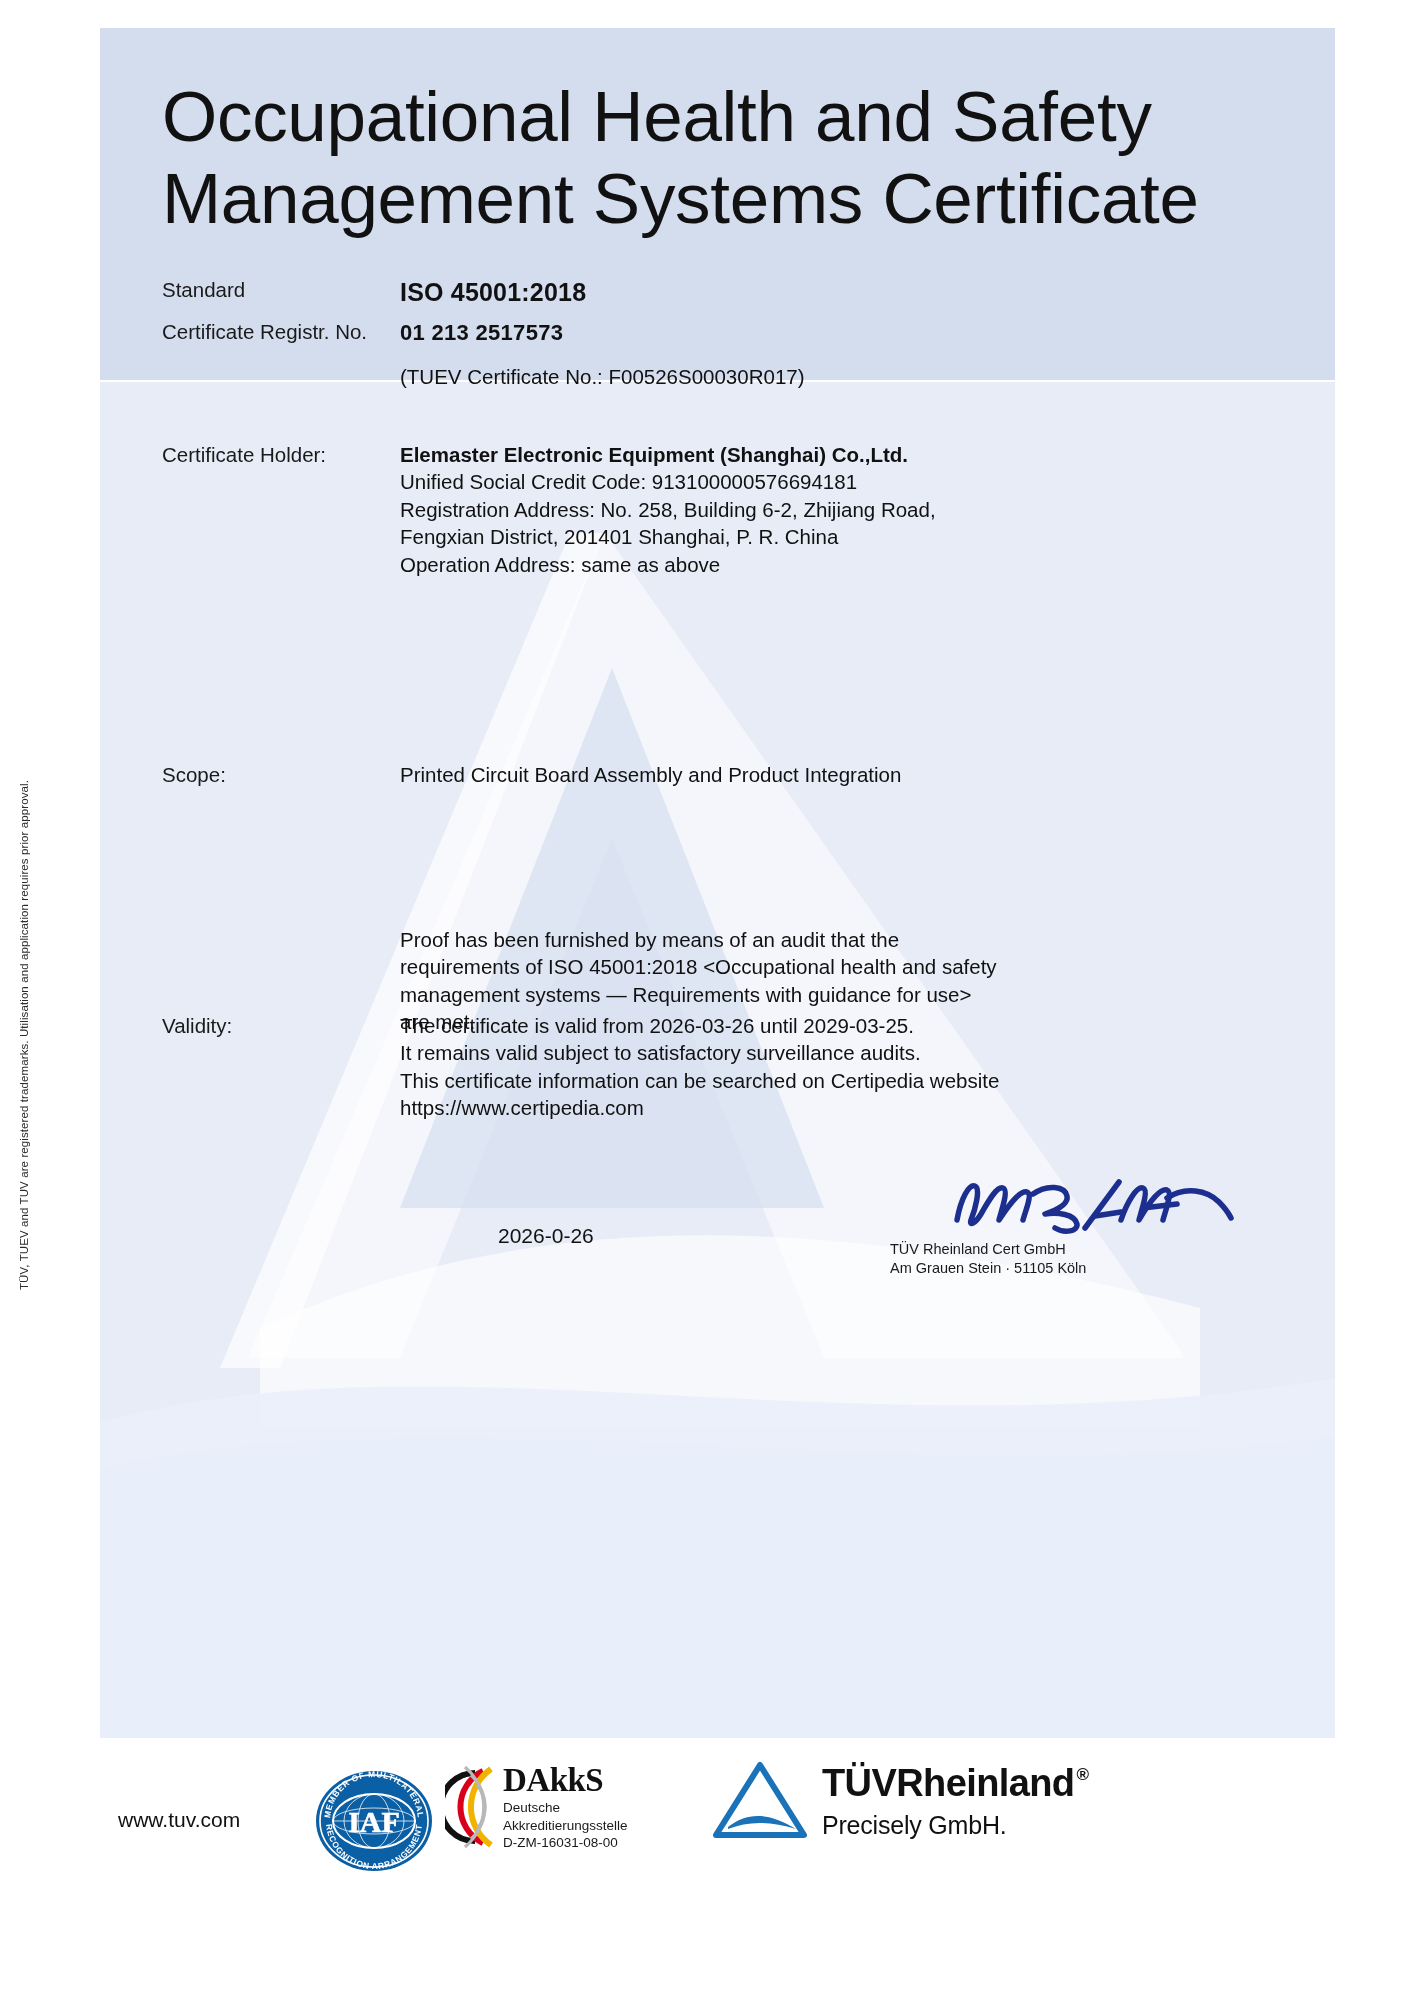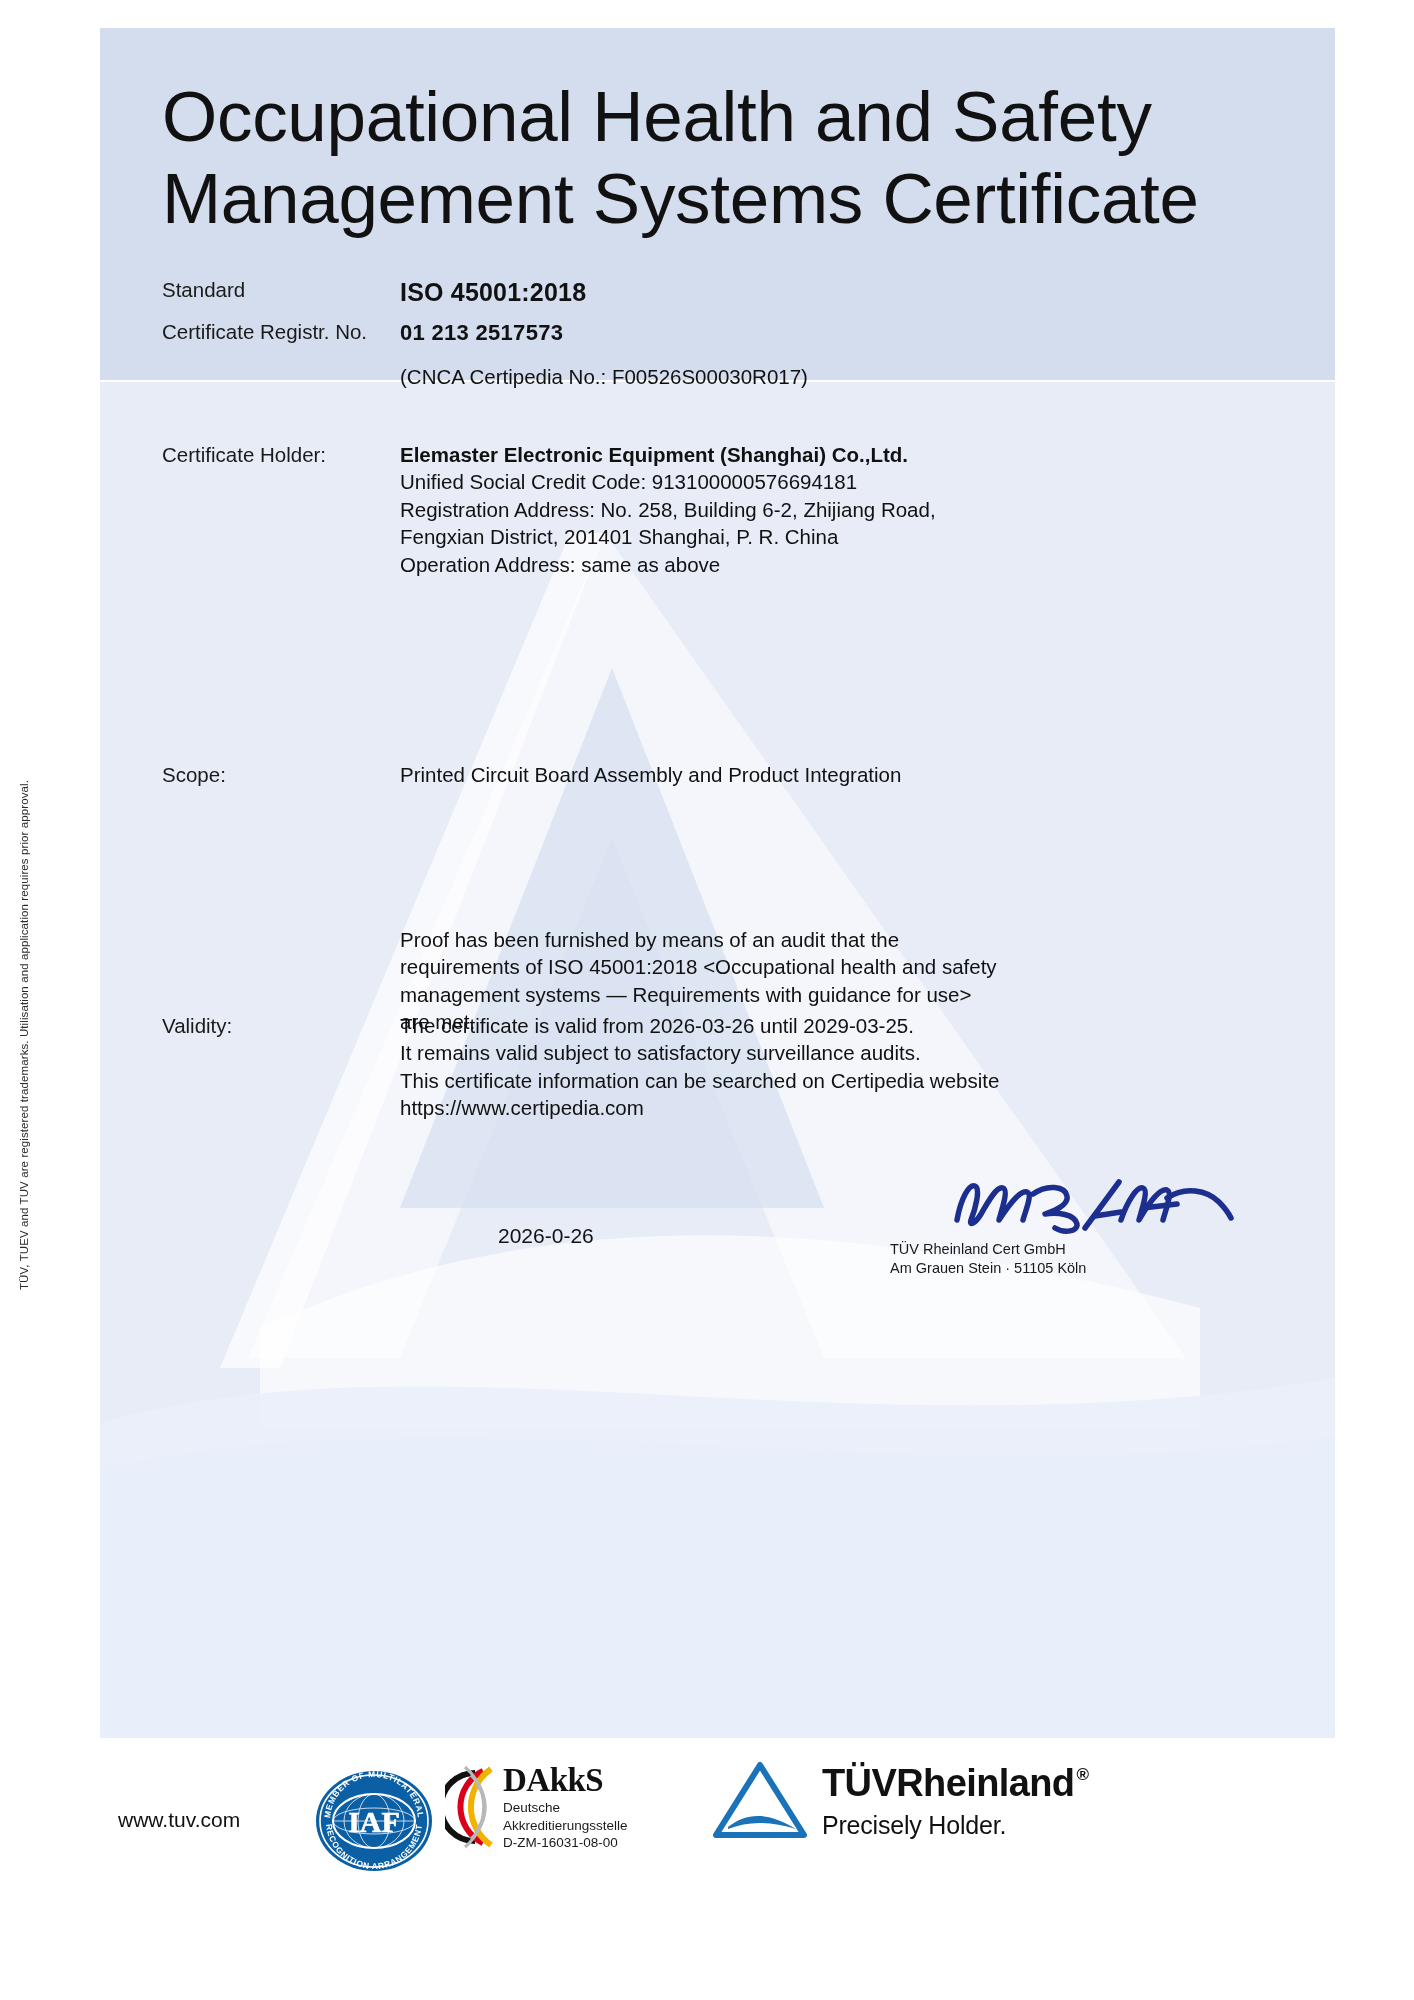--- a/index.html
+++ b/index.html
@@ -259,7 +259,7 @@
 
     <div class="row r-cnca">
       <div class="lbl"></div>
-      <div class="val">(CNCA Certipedia No.: F00526S00030R017)</div>
+      <div class="val">(TUEV Certificate No.: F00526S00030R017)</div>
     </div>
 
     <div class="row r-holder">

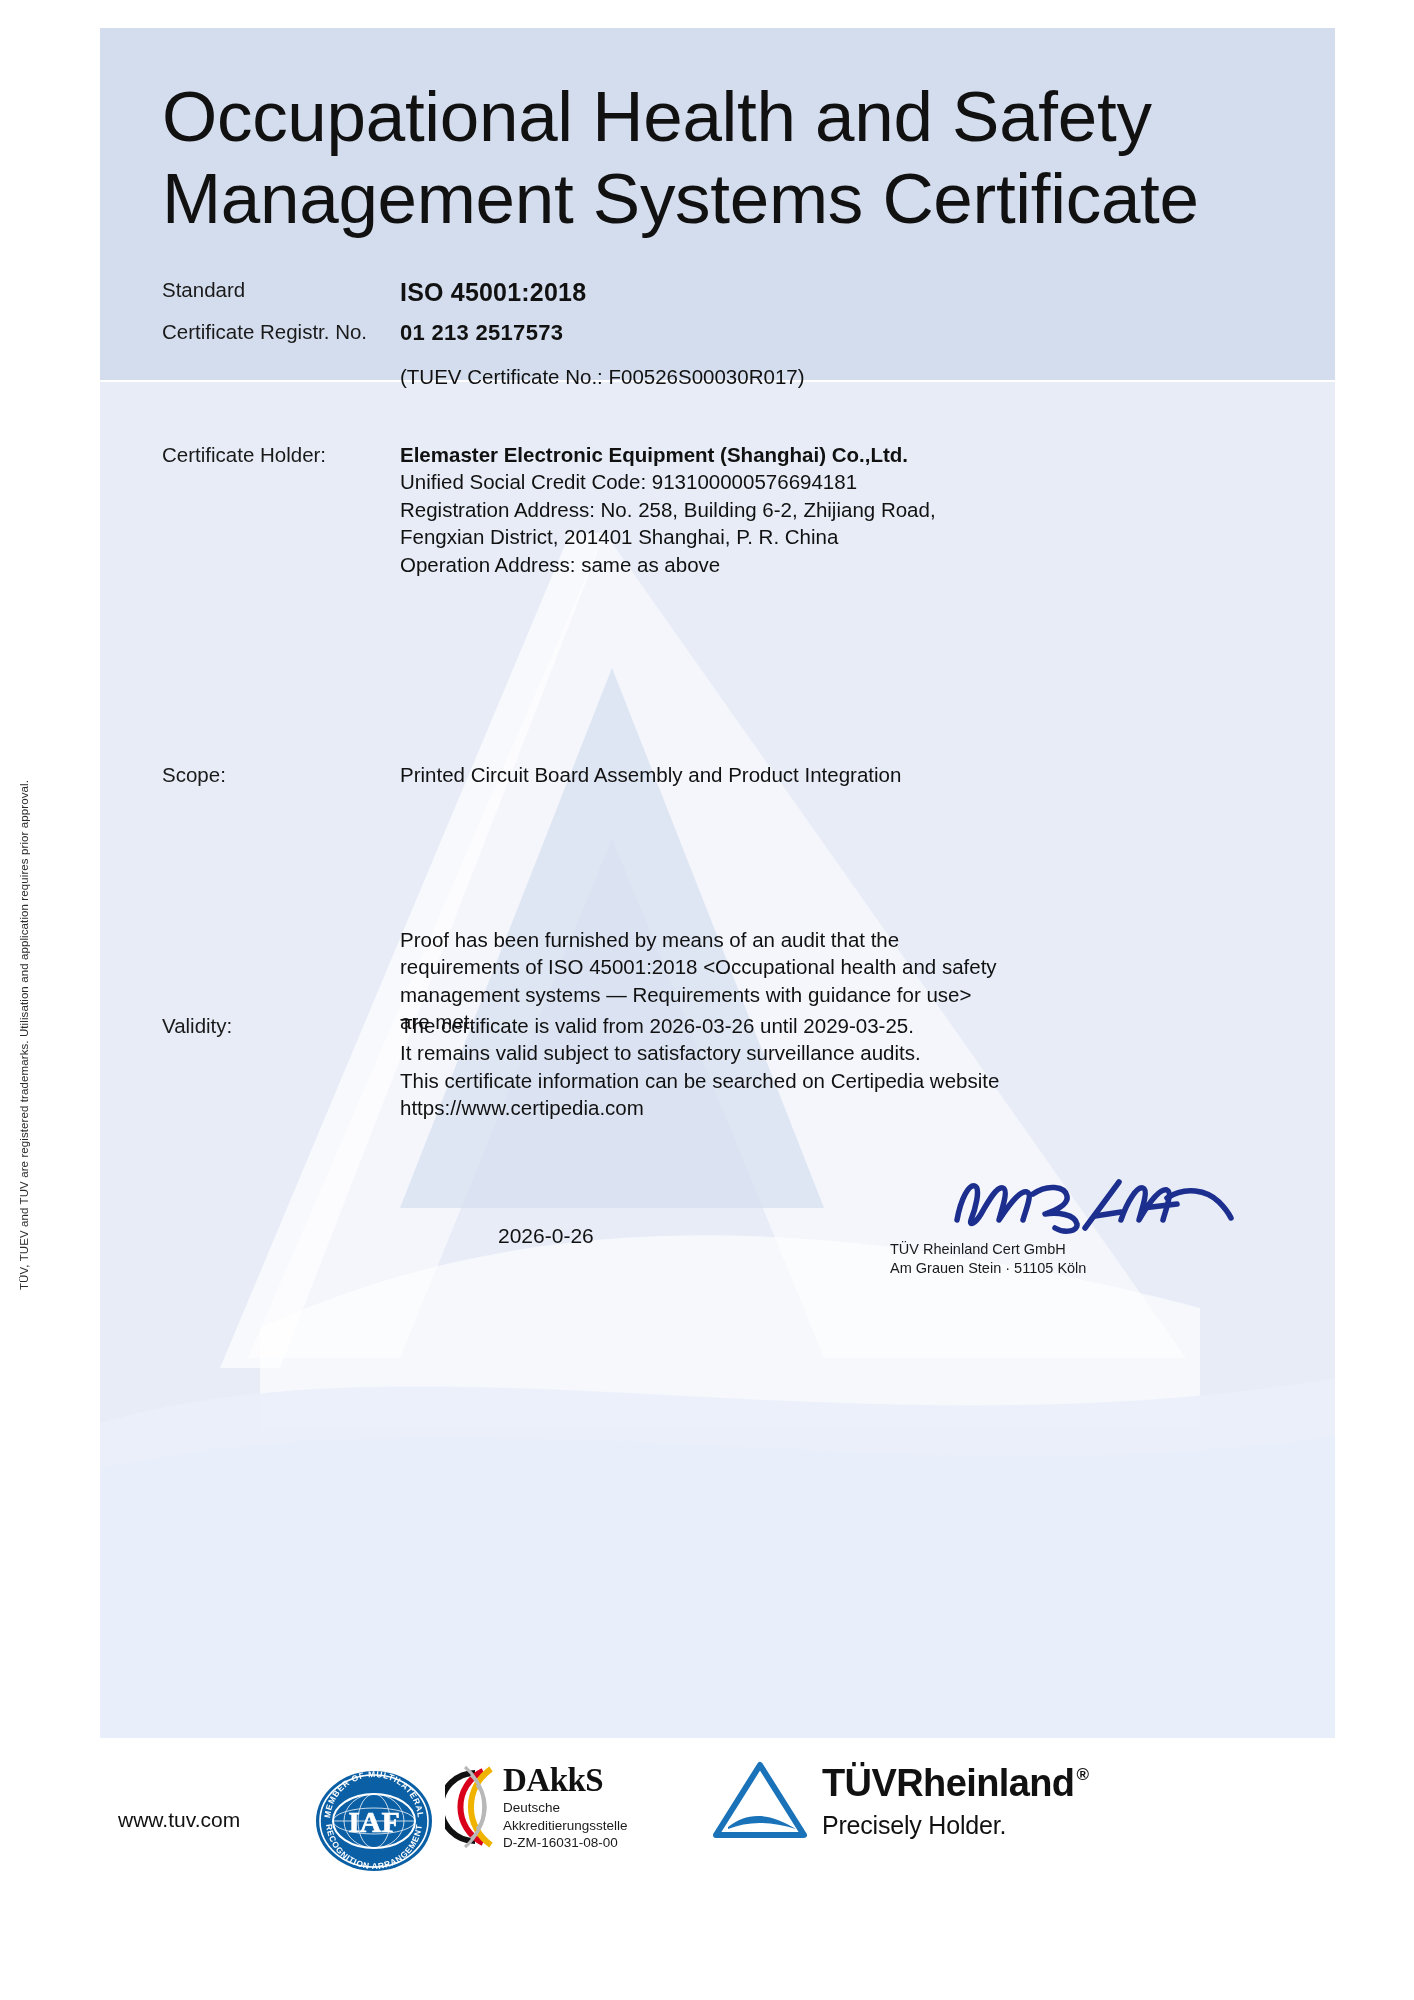--- a/index.html
+++ b/index.html
@@ -377,7 +377,7 @@
         <span>TÜVRheinland</span>
         <span class="tuvr-reg">®</span>
       </div>
-      <div class="tuvr-claim">Precisely Holder.</div>
+      <div class="tuvr-claim">Precisely GmbH.</div>
     </div>
   </div>
 

